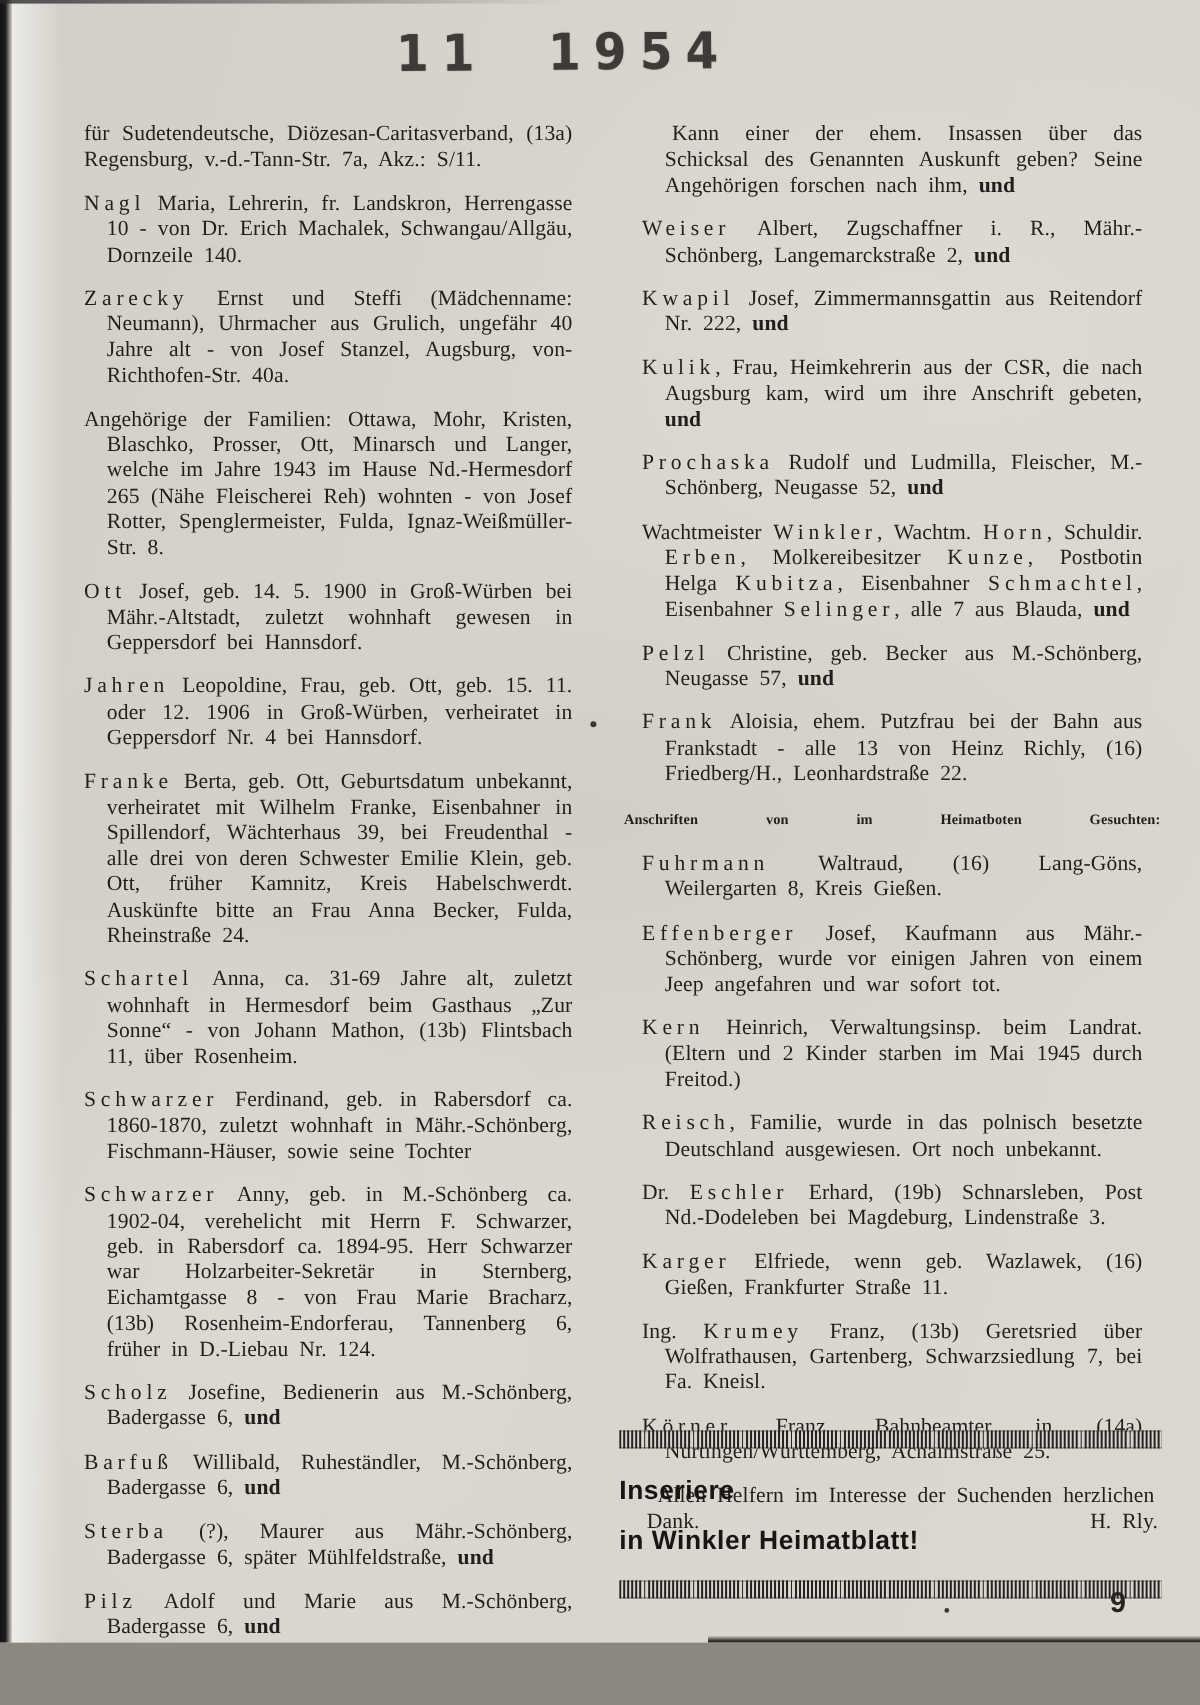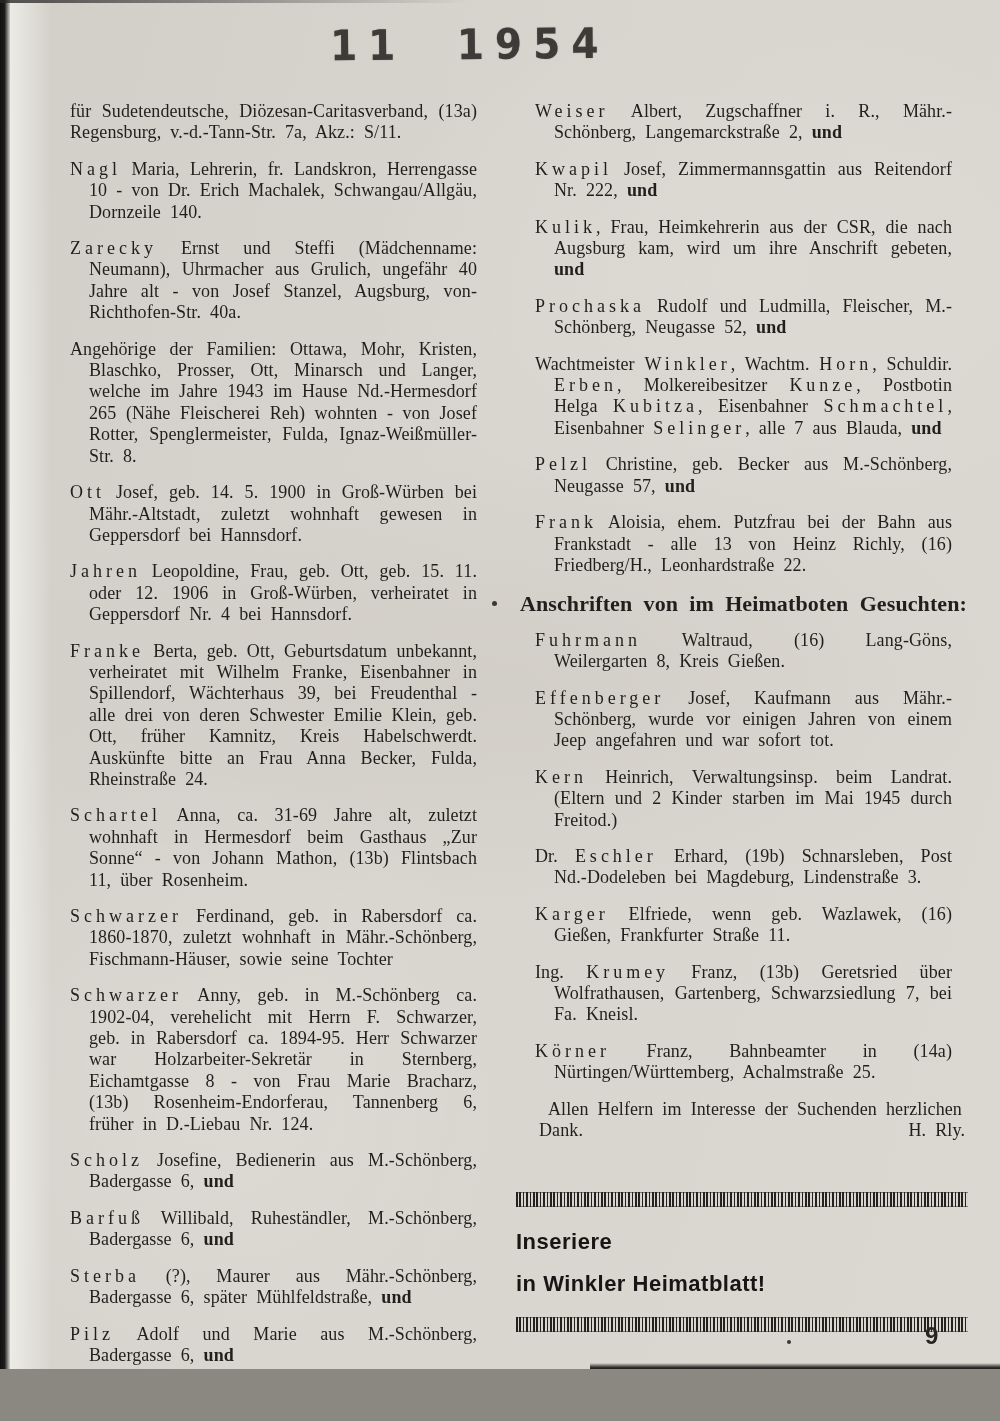--- a/index.html
+++ b/index.html
@@ -95,6 +95,7 @@
 
   <div class="col col-right">
     <div id="right-entries-1">
+        <p class="entry cont"><span class="">Kann einer der ehem. Insassen über das Schicksal des Genannten Auskunft geben? Seine Angehörigen forschen nach ihm, </span><span class="b">und</span></p>
         <p class="entry hang"><span class="sp">Weiser</span><span class=""> Albert, Zugschaffner i. R., Mähr.-Schönberg, Langemarckstraße 2, </span><span class="b">und</span></p>
         <p class="entry hang"><span class="sp">Kwapil</span><span class=""> Josef, Zimmermannsgattin aus Reitendorf Nr. 222, </span><span class="b">und</span></p>
         <p class="entry hang"><span class="sp">Kulik</span><span class="">, Frau, Heimkehrerin aus der CSR, die nach Augsburg kam, wird um ihre Anschrift gebeten, </span><span class="b">und</span></p>

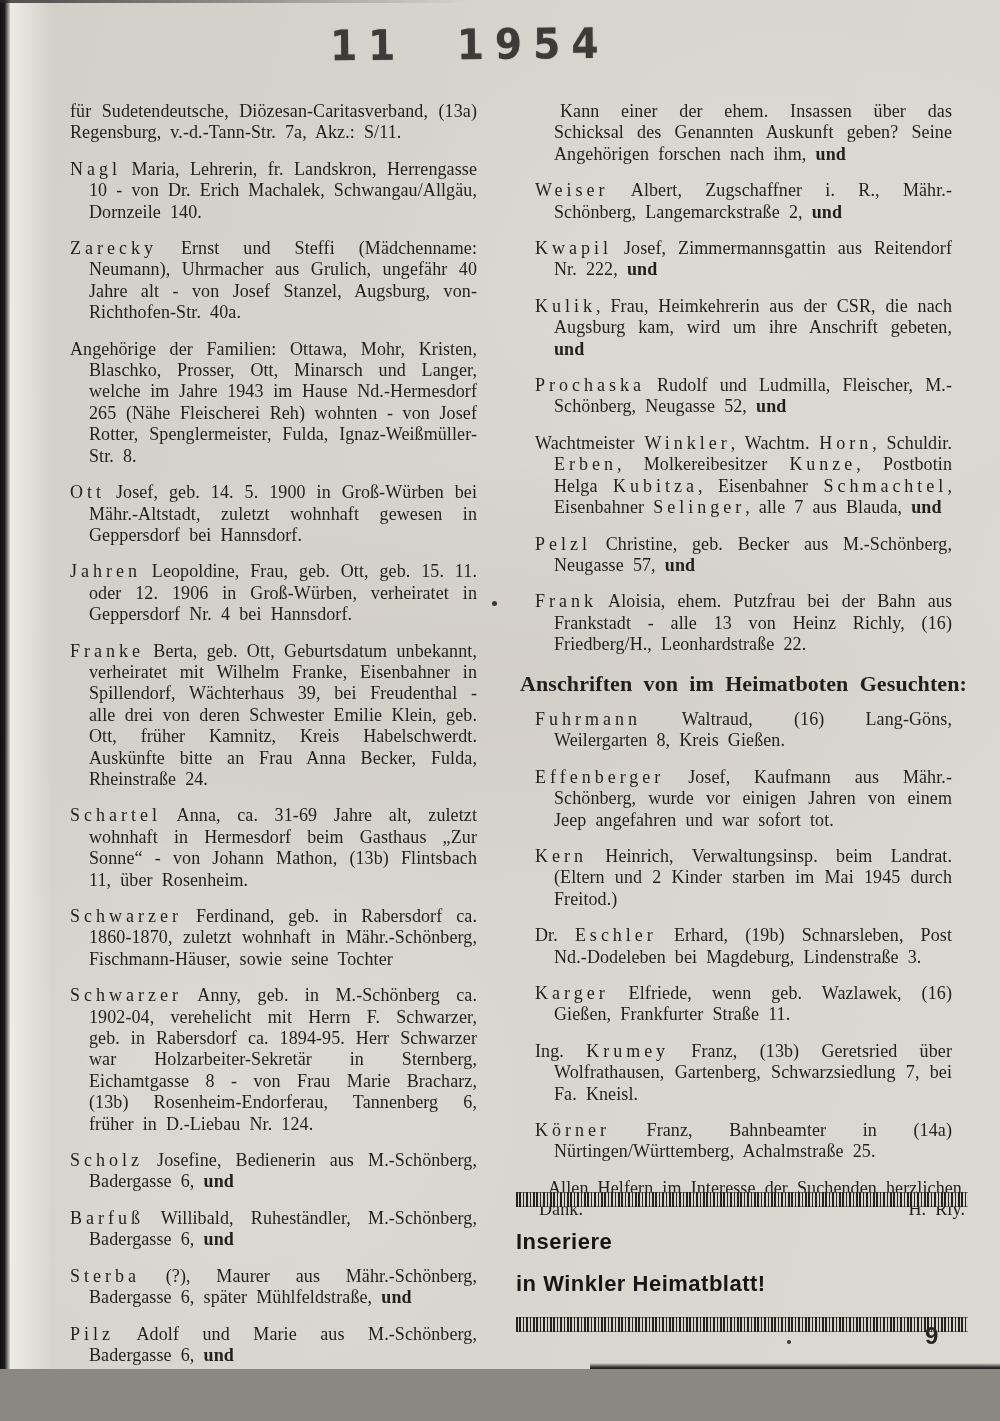--- a/index.html
+++ b/index.html
@@ -45,7 +45,7 @@
   .b  { font-weight:bold; }
 
   .heading { font-weight:bold; text-align:justify; text-align-last:justify;
-    margin:17px 0 12px; padding:0; font-size:22px; }
+    margin:17px 0 12px; padding:0; font-size:12px; }
 
   p.closing { margin:0; padding-left:19px; text-indent:9px; text-align:left; position:relative; }
   .signature { position:absolute; right:2px; bottom:0; text-indent:0;margin-left:47px; }

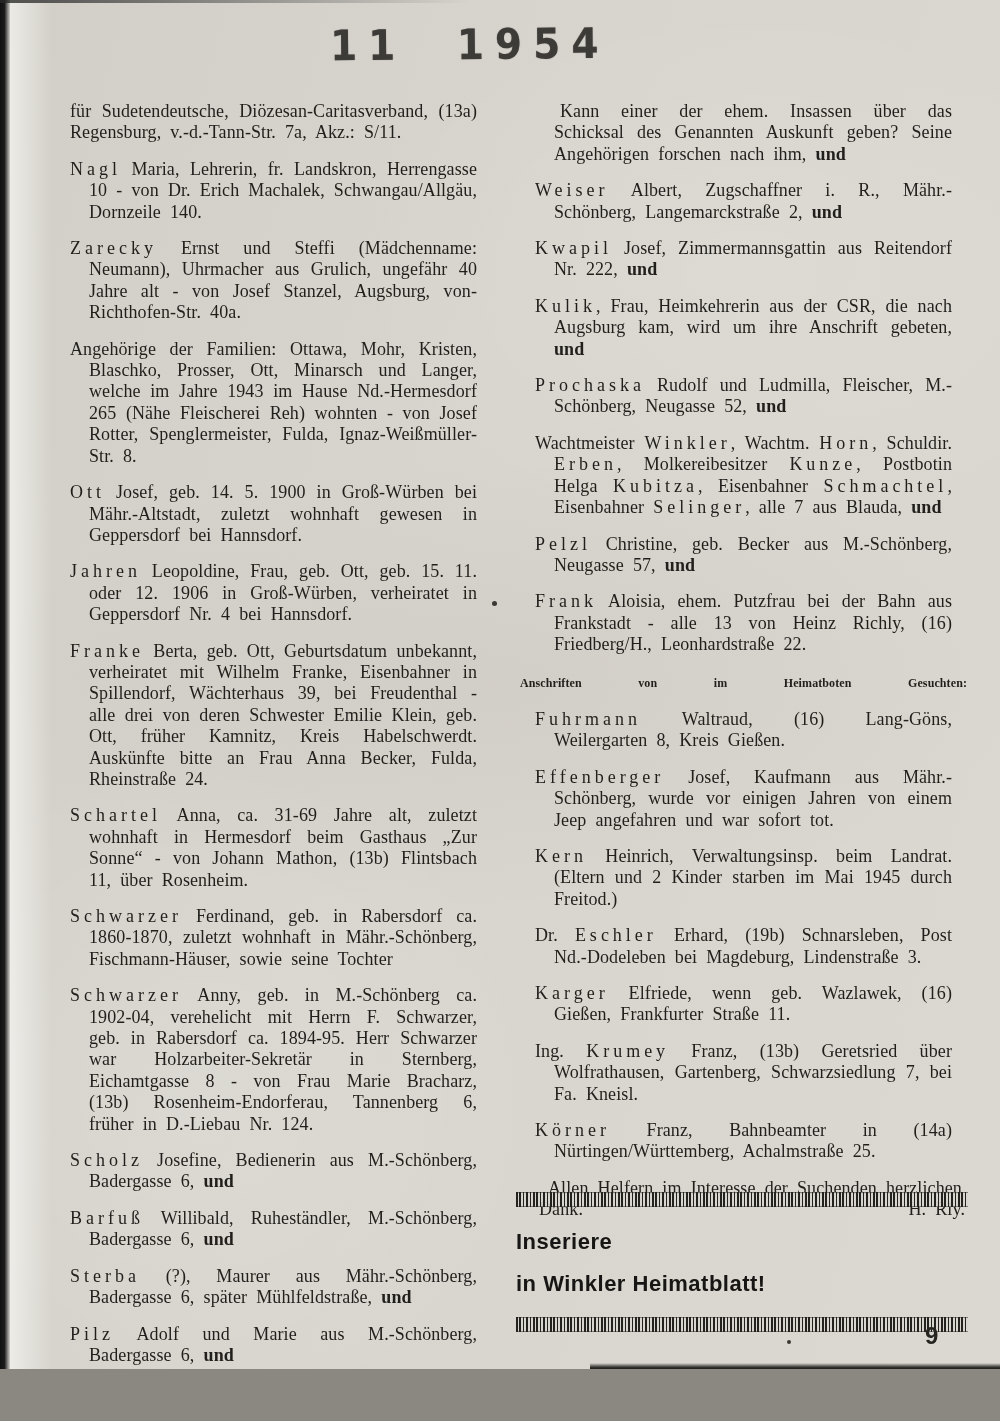--- a/index.html
+++ b/index.html
@@ -109,6 +109,7 @@
         <p class="entry hang"><span class="sp">Fuhrmann</span><span class=""> Waltraud, (16) Lang-Göns, Weilergarten 8, Kreis Gießen.</span></p>
         <p class="entry hang"><span class="sp">Effenberger</span><span class=""> Josef, Kaufmann aus Mähr.-Schönberg, wurde vor einigen Jahren von einem Jeep angefahren und war sofort tot.</span></p>
         <p class="entry hang"><span class="sp">Kern</span><span class=""> Heinrich, Verwaltungsinsp. beim Landrat. (Eltern und 2 Kinder starben im Mai 1945 durch Freitod.)</span></p>
+        <p class="entry hang"><span class="sp">Reisch</span><span class="">, Familie, wurde in das polnisch besetzte Deutschland ausgewiesen. Ort noch unbekannt.</span></p>
         <p class="entry hang"><span class="">Dr. </span><span class="sp">Eschler</span><span class=""> Erhard, (19b) Schnarsleben, Post Nd.-Dodeleben bei Magdeburg, Lindenstraße 3.</span></p>
         <p class="entry hang"><span class="sp">Karger</span><span class=""> Elfriede, wenn geb. Wazlawek, (16) Gießen, Frankfurter Straße 11.</span></p>
         <p class="entry hang"><span class="">Ing. </span><span class="sp">Krumey</span><span class=""> Franz, (13b) Geretsried über Wolfrathausen, Gartenberg, Schwarzsiedlung 7, bei Fa. Kneisl.</span></p>

